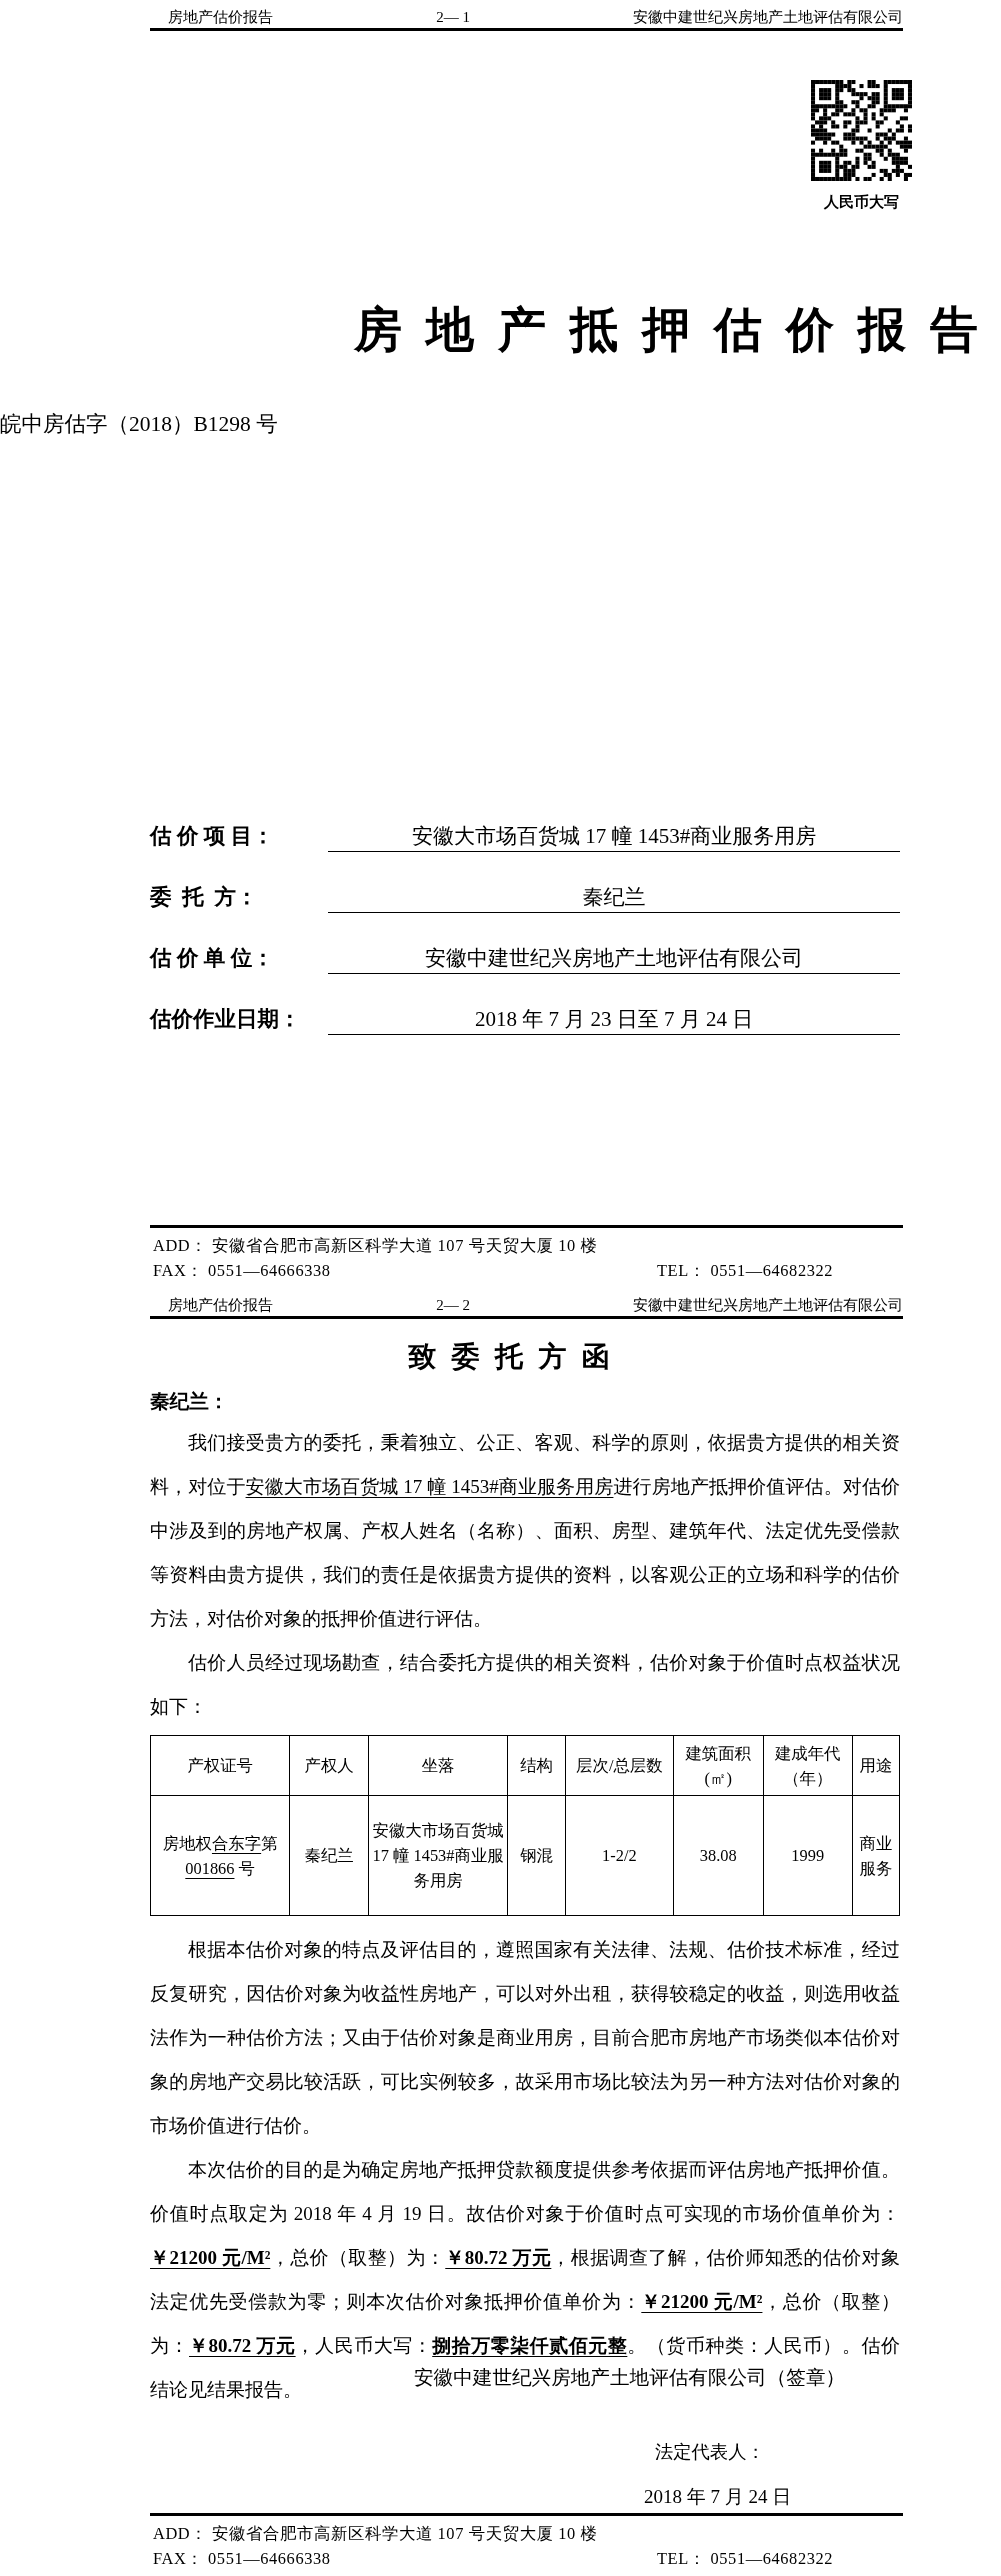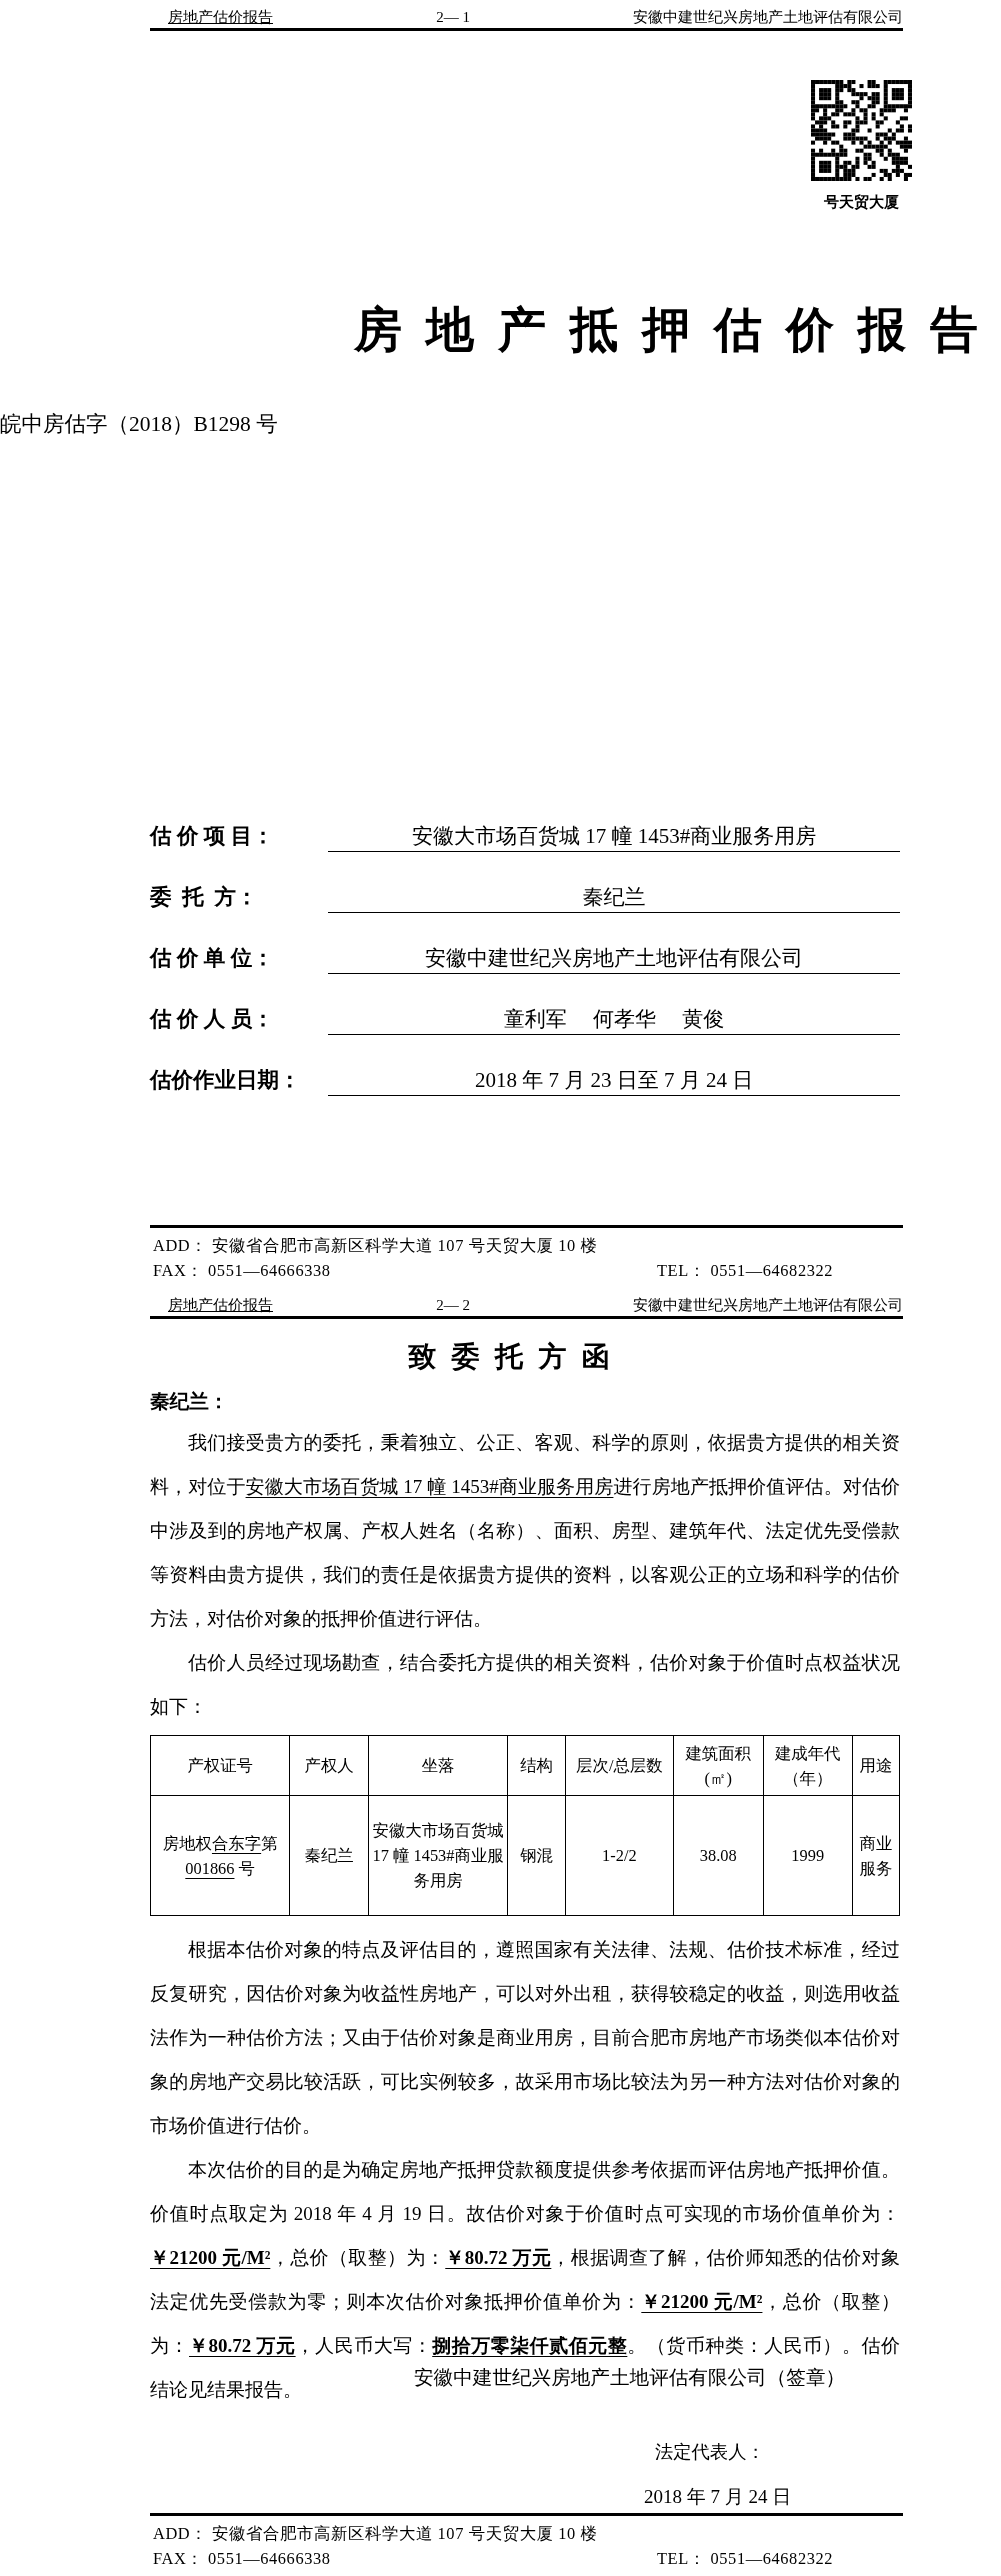--- a/index.html
+++ b/index.html
@@ -10,7 +10,7 @@
   
   .pghead{position:absolute;left:152px;width:751px;display:flex;
           justify-content:space-between;align-items:baseline;font-size:15px;}
-  .pghead .hl{margin-left:16px;text-decoration:underline;}
+  .pghead .hl{margin-left:16px;}
   .rule{position:absolute;left:150px;width:753px;height:2.5px;background:#000;}
   .pgfoot-add{position:absolute;left:153px;width:749px;font-size:16.4px;letter-spacing:0.6px;}
   .pgfoot-line2{position:absolute;left:153px;width:749px;font-size:16.4px;letter-spacing:0.6px;}

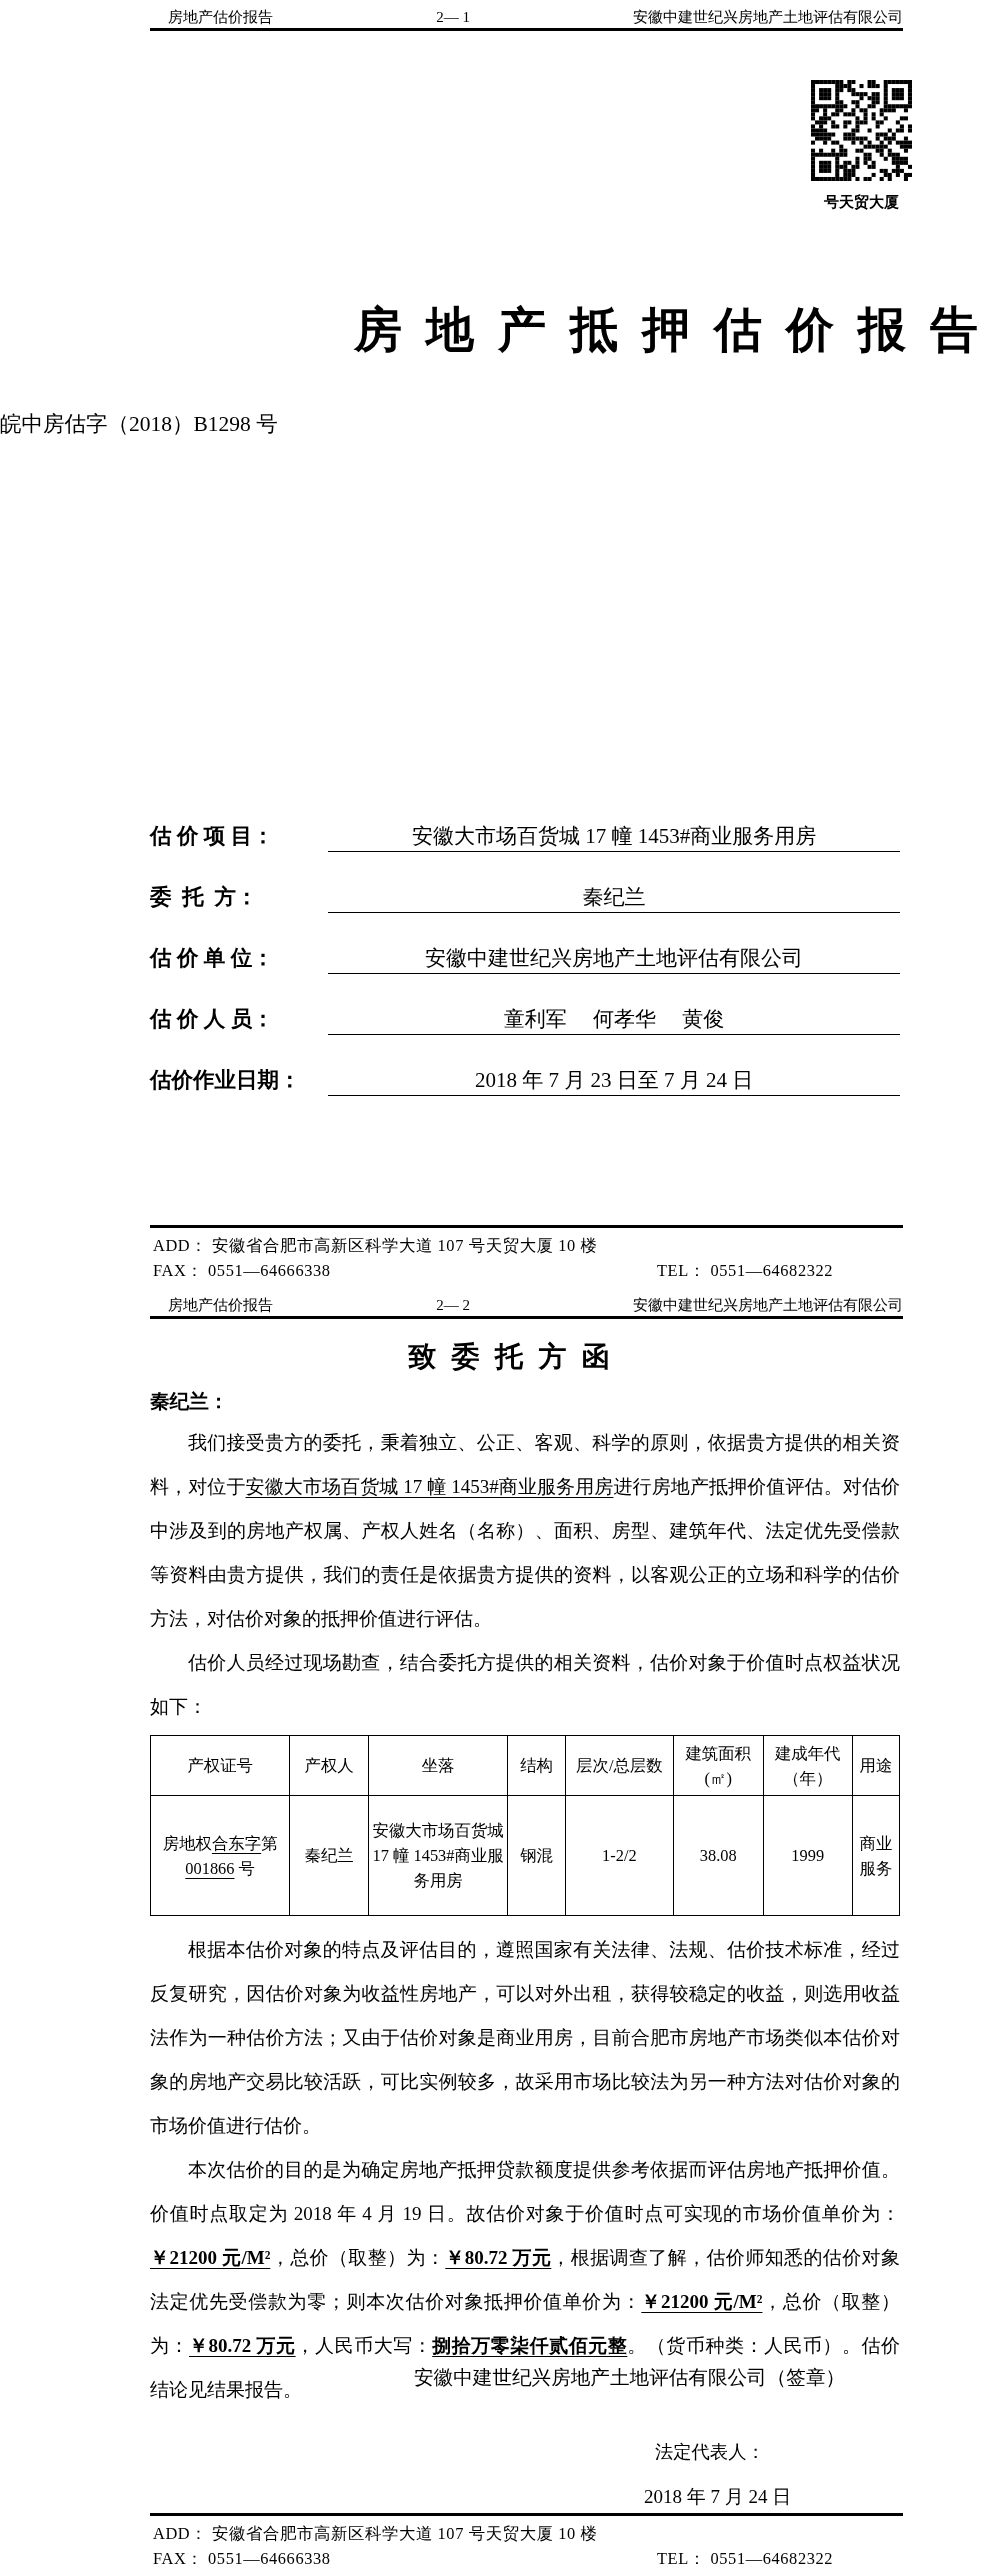--- a/index.html
+++ b/index.html
@@ -395,7 +395,7 @@
           </g>
         </svg>
     </div>
-    <div class="qr-caption">号天贸大厦</div>
+    <div class="qr-caption">人民币大写</div>
 
     <h1 class="report-title">房地产抵押估价报告</h1>
     <div class="doc-number">皖中房估字（2018）B1298 号</div>

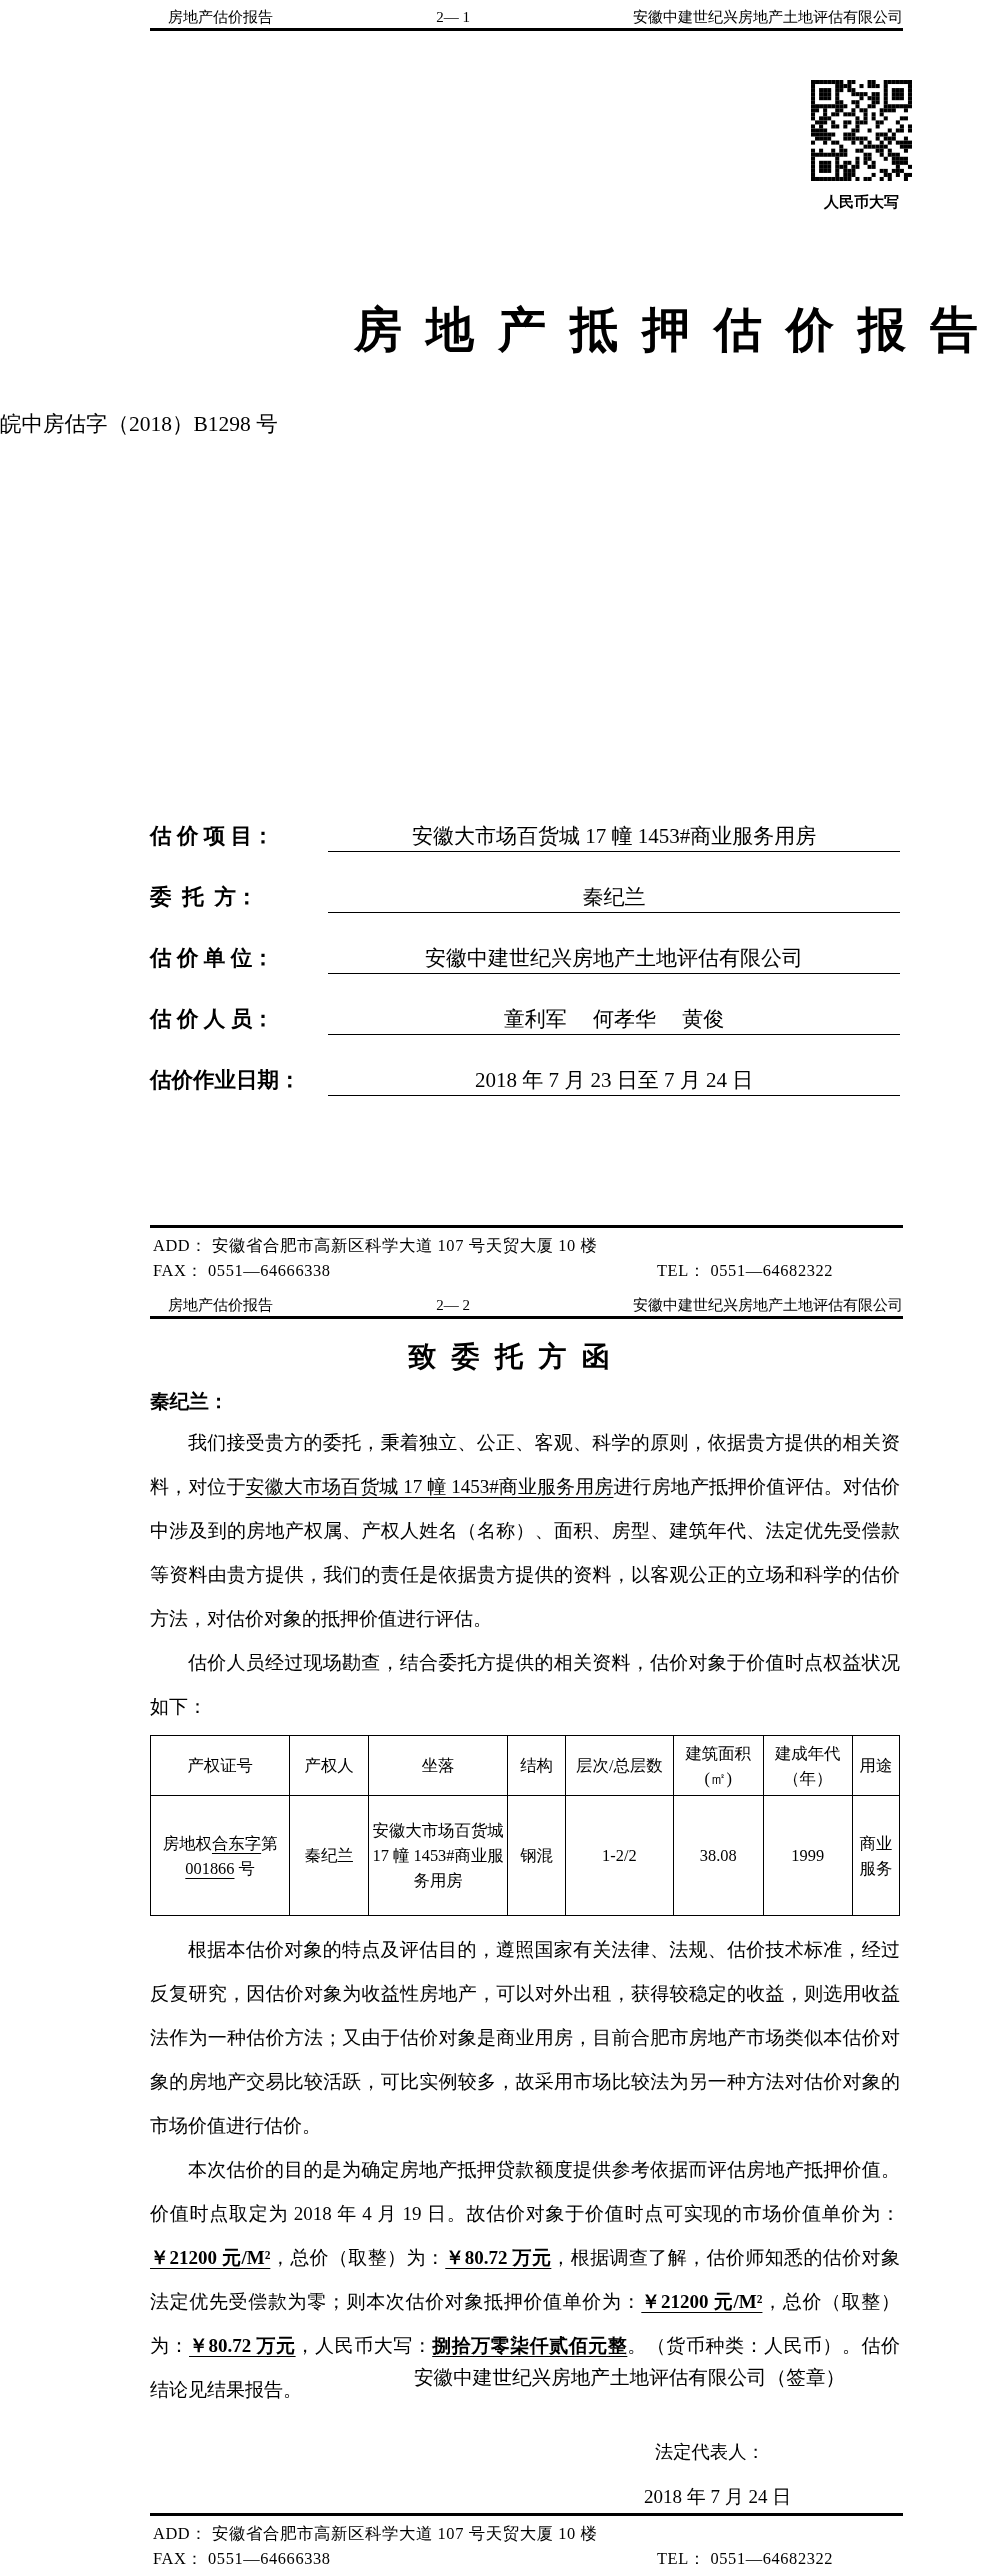--- a/index.html
+++ b/index.html
@@ -414,10 +414,6 @@
         <span class="field-value">安徽中建世纪兴房地产土地评估有限公司</span>
       </div>
       <div class="field-row">
-        <span class="field-label">估 价 人 员：</span>
-        <span class="field-value">童利军　 何孝华　 黄俊</span>
-      </div>
-      <div class="field-row">
         <span class="field-label">估价作业日期：</span>
         <span class="field-value">2018 年 7 月 23 日至 7 月 24 日</span>
       </div>

